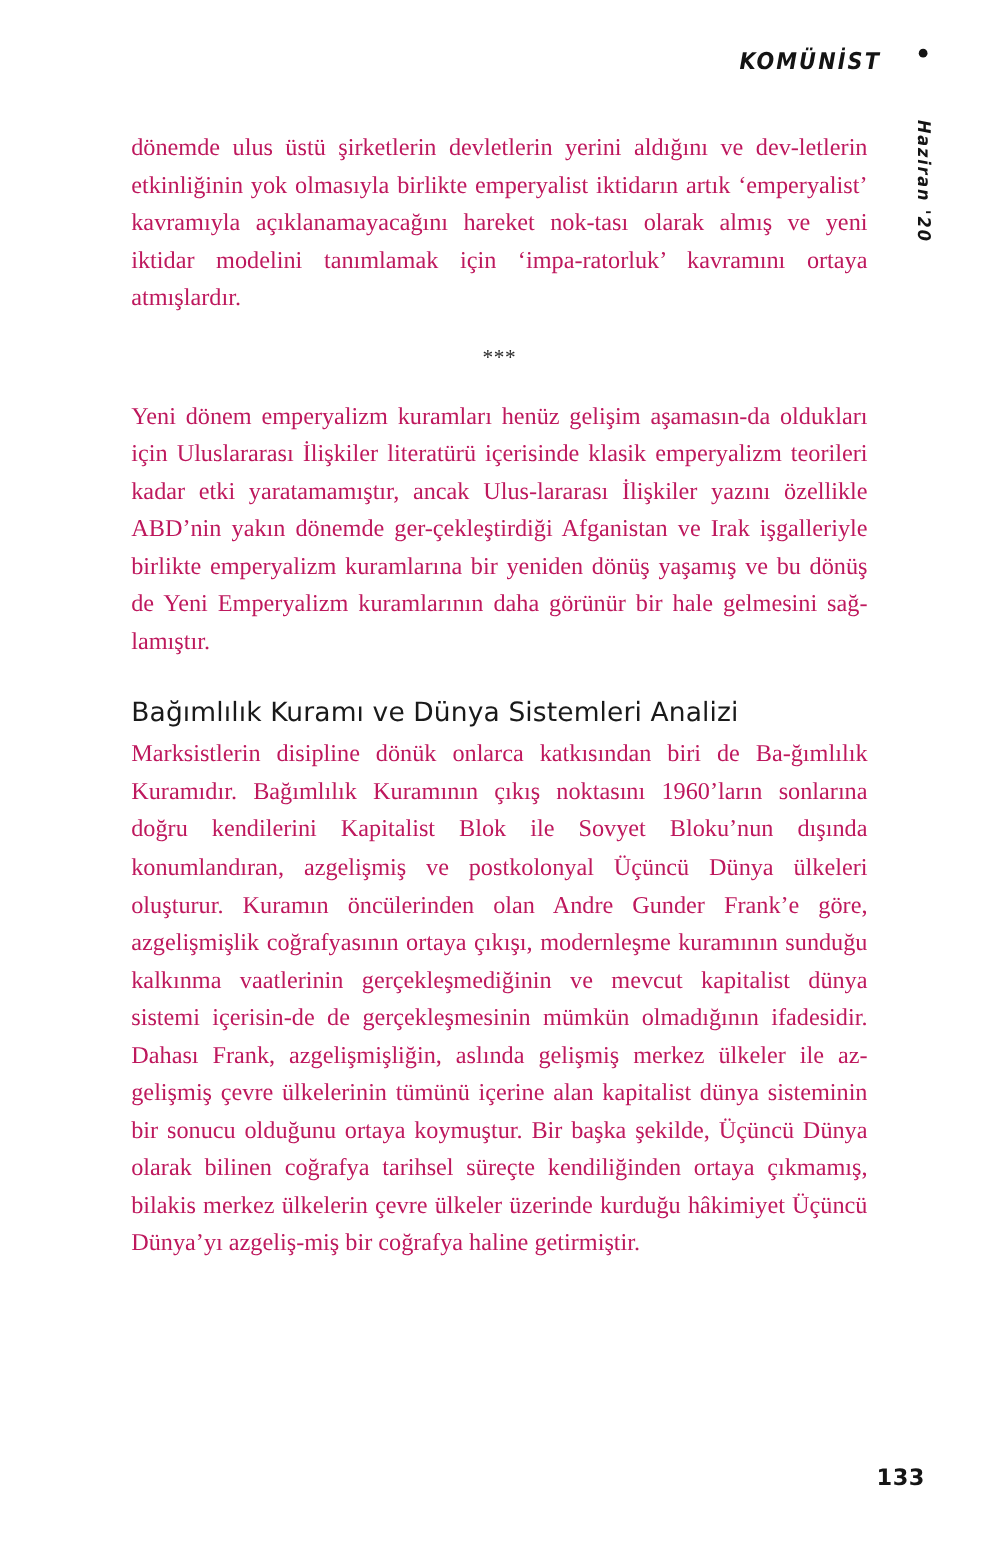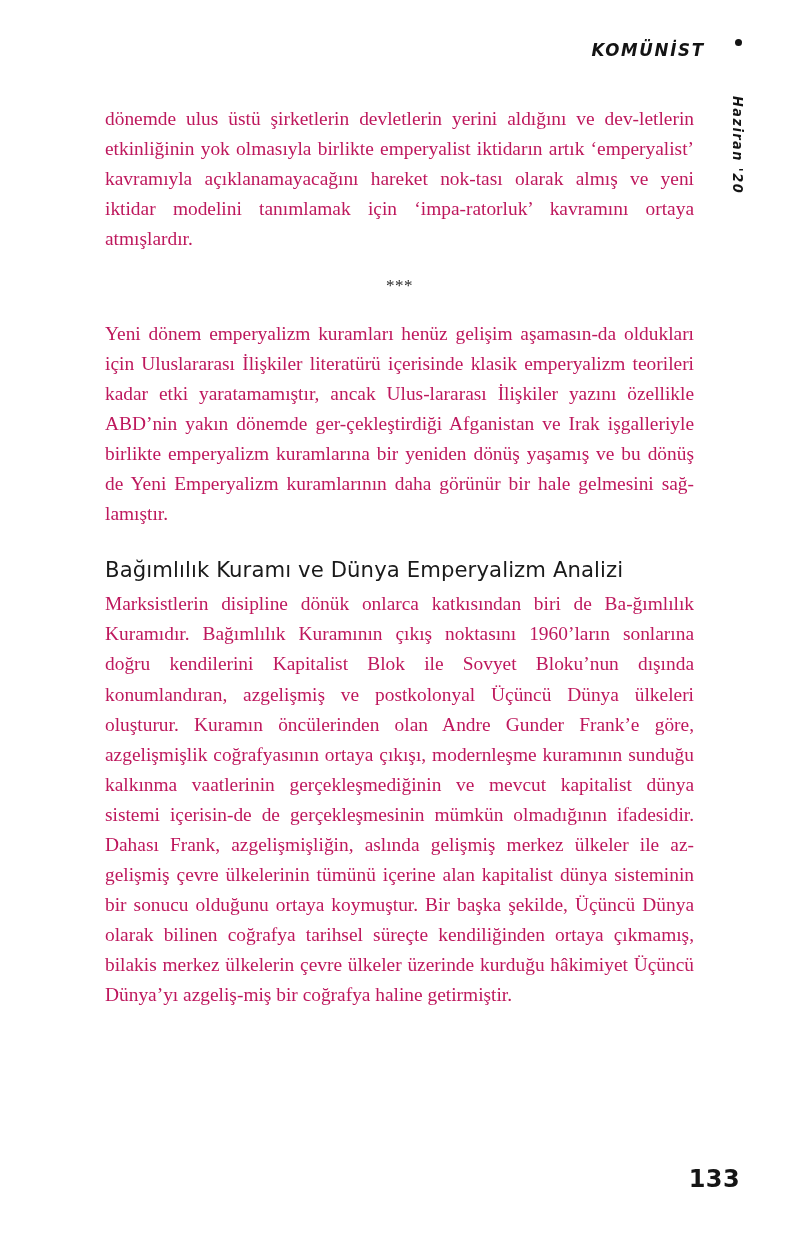--- a/index.html
+++ b/index.html
@@ -152,7 +152,7 @@
 
     <div class="spacer-md"></div>
 
-    <h2 class="section-heading">Bağımlılık Kuramı ve Dünya Emperyalizm Analizi</h2>
+    <h2 class="section-heading">Bağımlılık Kuramı ve Dünya Sistemleri Analizi</h2>
 
     <div class="spacer-sm" style="height:4px"></div>
 

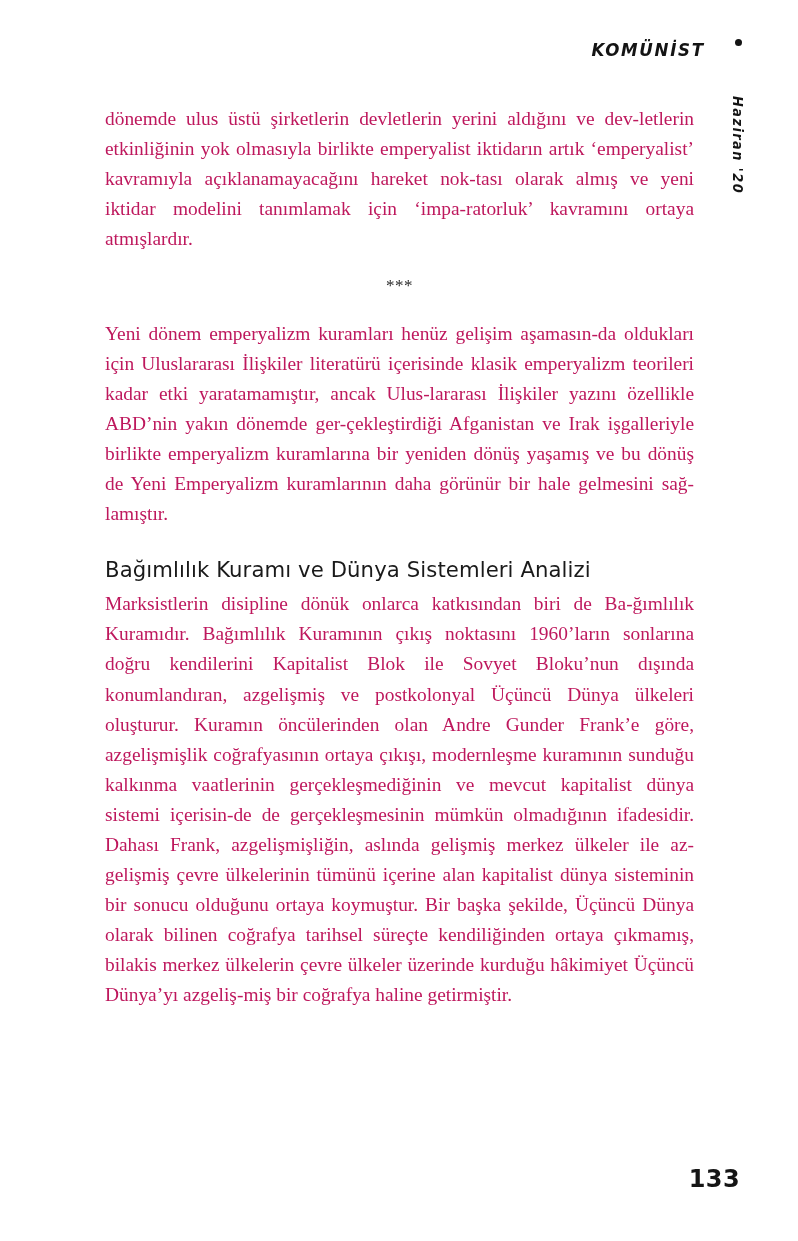--- a/index.html
+++ b/index.html
@@ -119,7 +119,7 @@
     bottom: 48px;
     font-family: "DejaVu Sans", "Liberation Sans", sans-serif;
     font-weight: bold;
-    font-size: 24px;
+    font-size: 18px;
     color: #151515;
     letter-spacing: 0.4px;
   }

